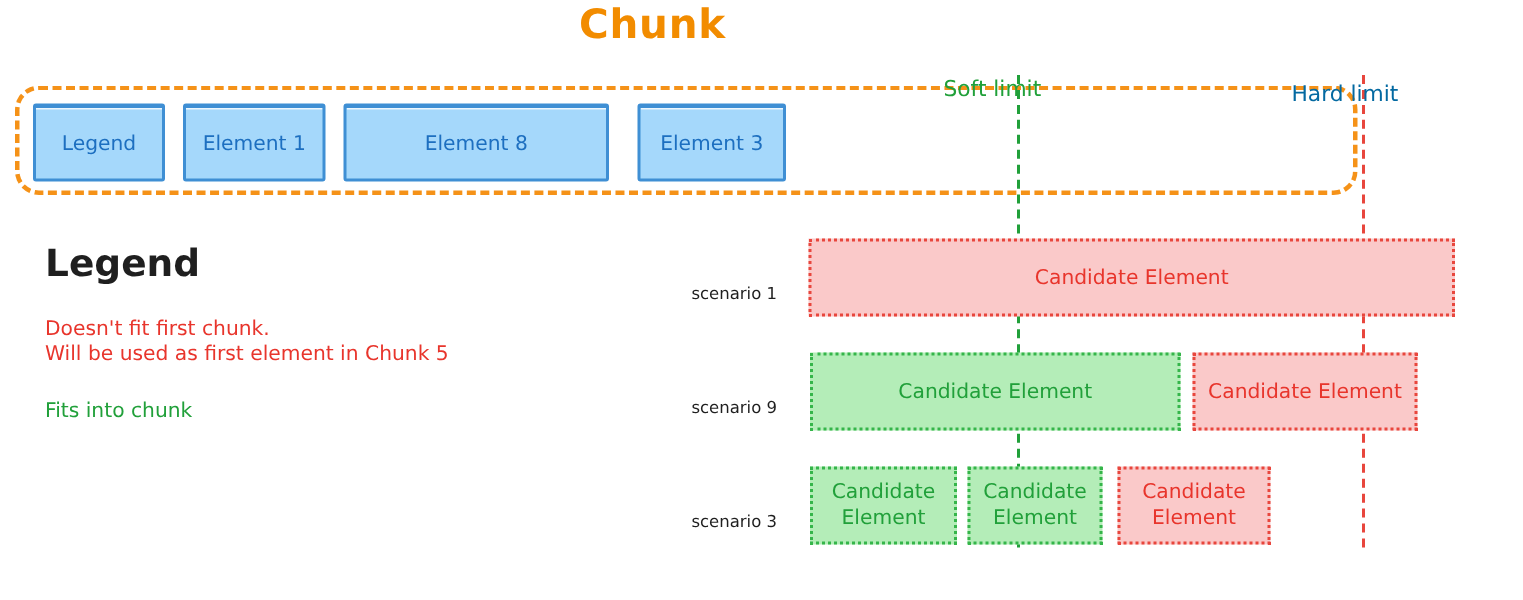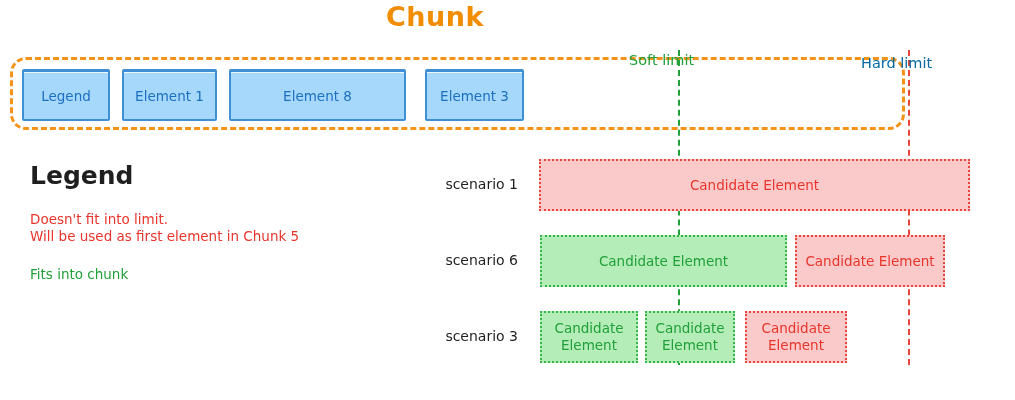--- a/index.html
+++ b/index.html
@@ -111,8 +111,9 @@
     position: absolute;
     width: 120px;
     text-align: right;
-    font-size: 14px;
+    font-size: 11px;
     color: #1f1f1f;
+    margin-top: 13px;
   }
   .cand {
     position: absolute;

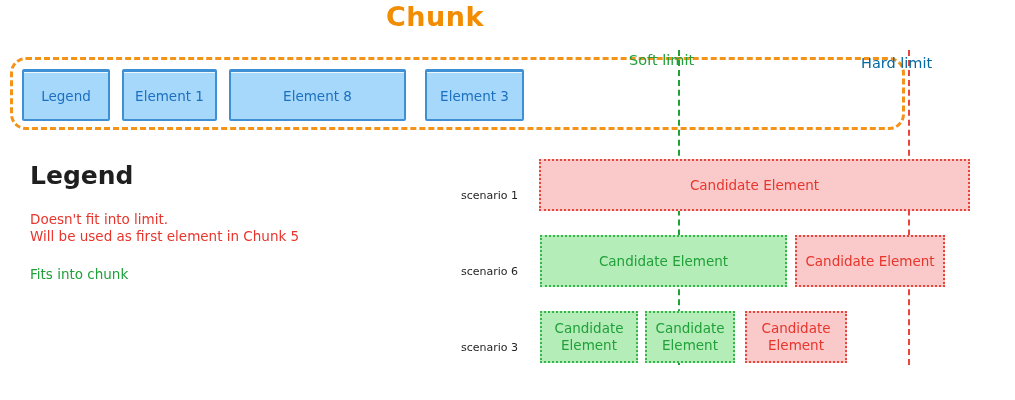--- a/index.html
+++ b/index.html
@@ -165,7 +165,7 @@
   <div class="legend-title">Legend</div>
 
   <div class="legend-red">
-    <div>Doesn't fit into limit.</div>
+    <div>Doesn't fit first chunk.</div>
     <div>Will be used as first element in Chunk 5</div>
   </div>
 

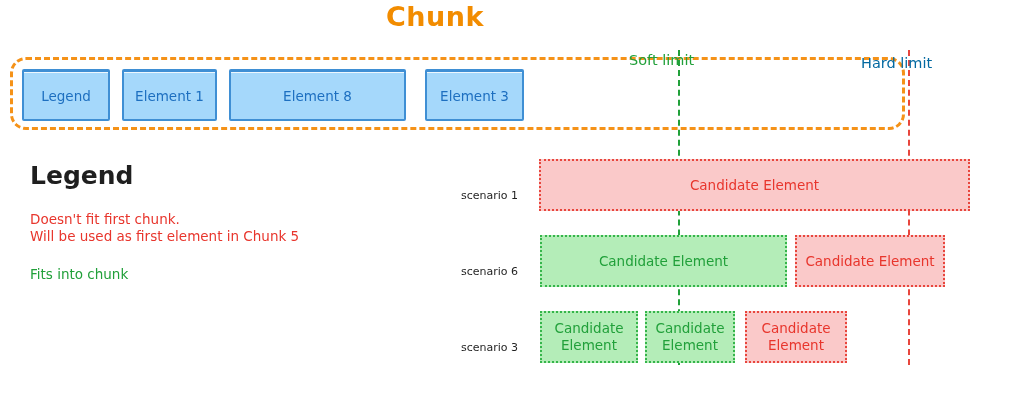--- a/index.html
+++ b/index.html
@@ -182,7 +182,7 @@
       <div class="cand red" style="left: 539px; top: 159px; width: 431px; height: 52px;">
         <span>Candidate Element</span>
       </div>
-      <div class="scenario-label" style="left: 398px; top: 252px;">scenario 6</div>
+      <div class="scenario-label" style="left: 398px; top: 252px;">scenario 9</div>
       <div class="cand green" style="left: 540px; top: 235px; width: 247px; height: 52px;">
         <span>Candidate Element</span>
       </div>

